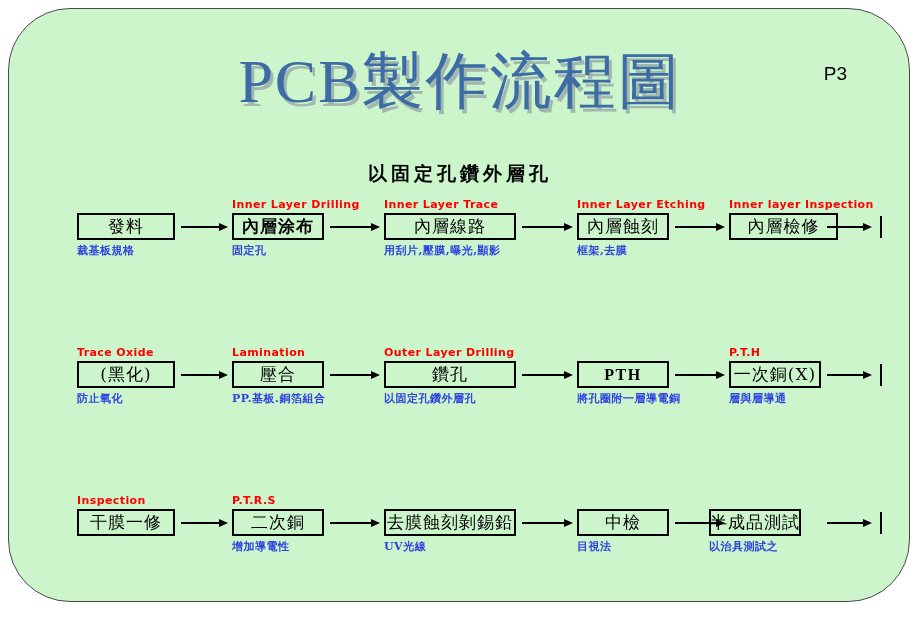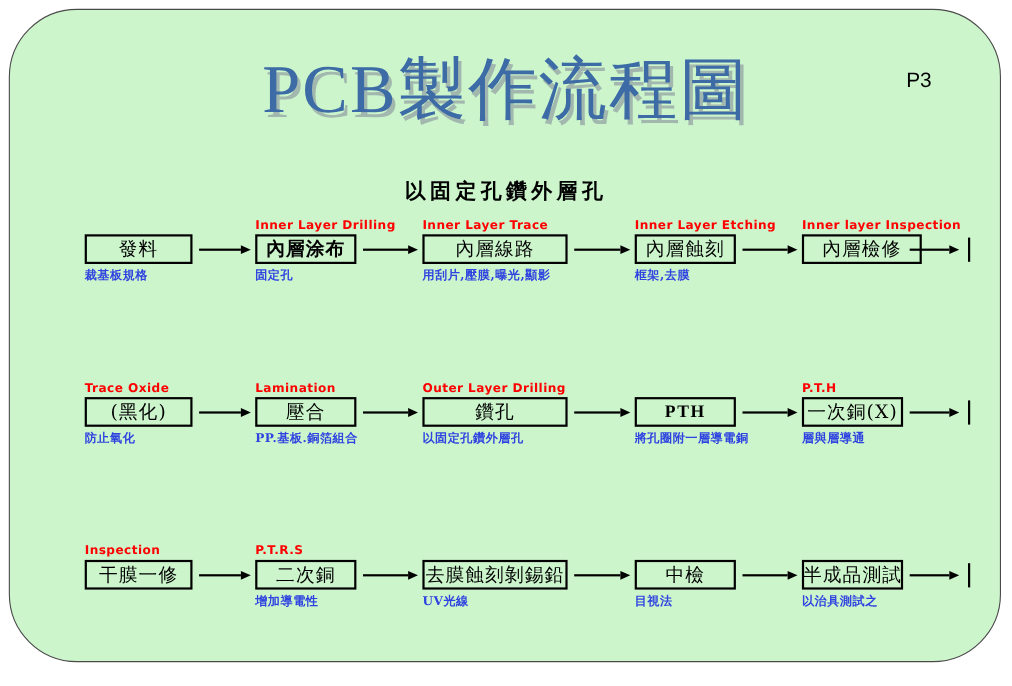--- a/index.html
+++ b/index.html
@@ -337,7 +337,7 @@
           <div class="shaft" style="width: 41px;"></div>
           <div class="head"></div>
         </div>
-        <div class="cell" style="left: 720px; width: 92px;">
+        <div class="cell" style="left: 700px; width: 92px;">
           <div class="box" style="width: 92px;">
             <span>半成品測試</span>
           </div>

